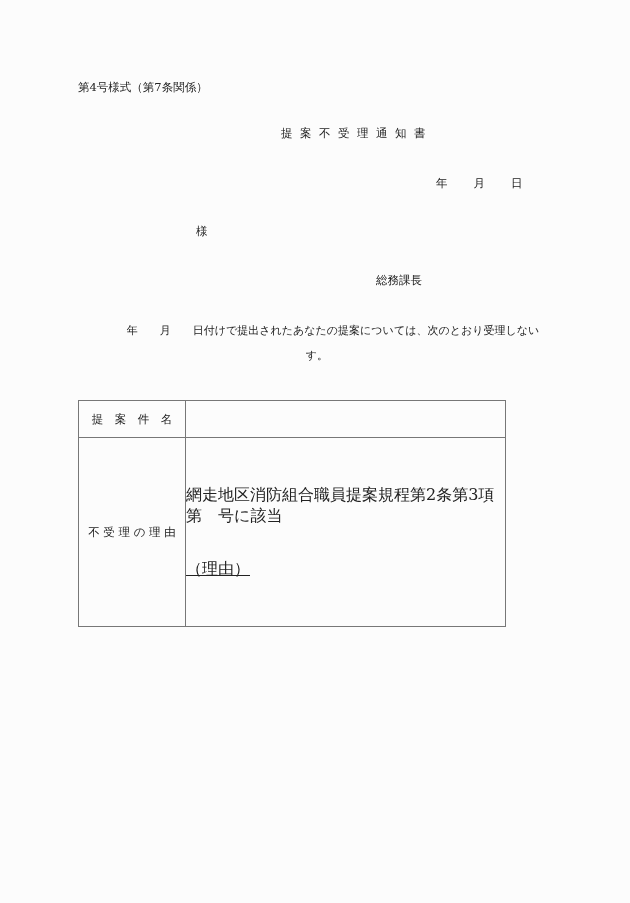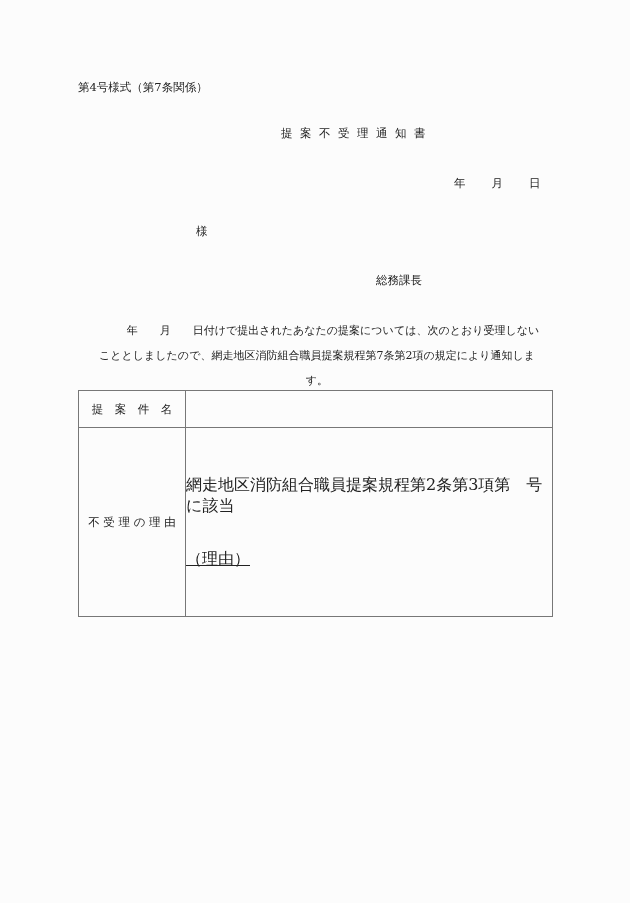--- a/index.html
+++ b/index.html
@@ -11,7 +11,7 @@
   .abs { position:absolute; white-space:nowrap;text-align:center; }
   .form-no { left:78px; top:80px; font-size:11.5px; }
   .title { left:239px; top:126px; font-size:11.5px; letter-spacing:7.5px;margin-left:42px; }
-  .date { left:454px; top:176px; font-size:11.5px; }
+  .date { left:436px; top:176px; font-size:11.5px; }
   .date span { display:inline-block; }
   .addressee { left:196px; top:224px; font-size:11.5px; }
   .sender { left:376px; top:273px; font-size:11.5px; }

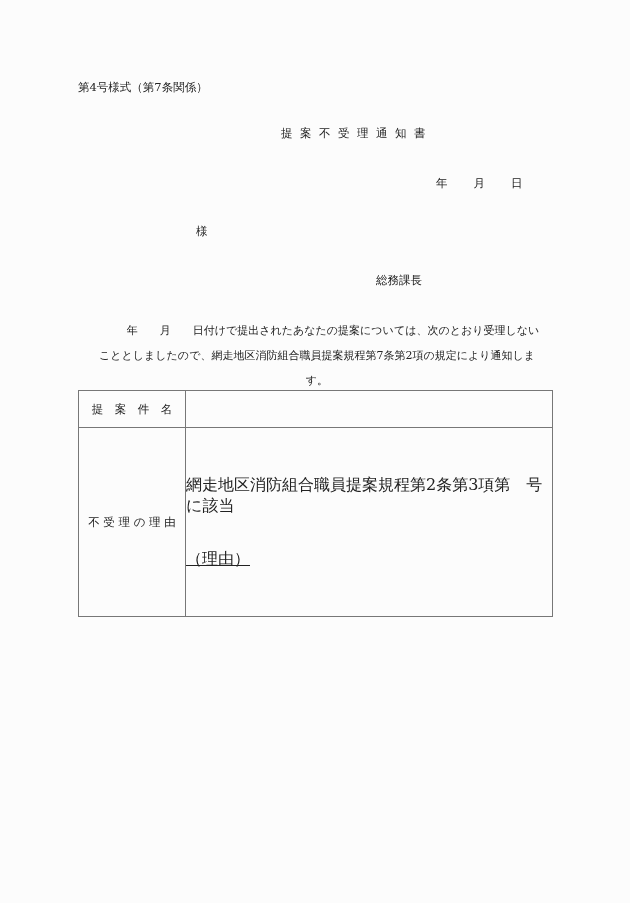--- a/index.html
+++ b/index.html
@@ -47,7 +47,6 @@
 
 <div class="abs body-text">
   <span class="line" style="padding-left:10px">　　年　　月　　日付けで提出されたあなたの提案については、次のとおり受理しない</span>
-  <span class="line">こととしましたので、網走地区消防組合職員提案規程第7条第2項の規定により通知しま</span>
   <span class="line">す。</span>
 </div>
 

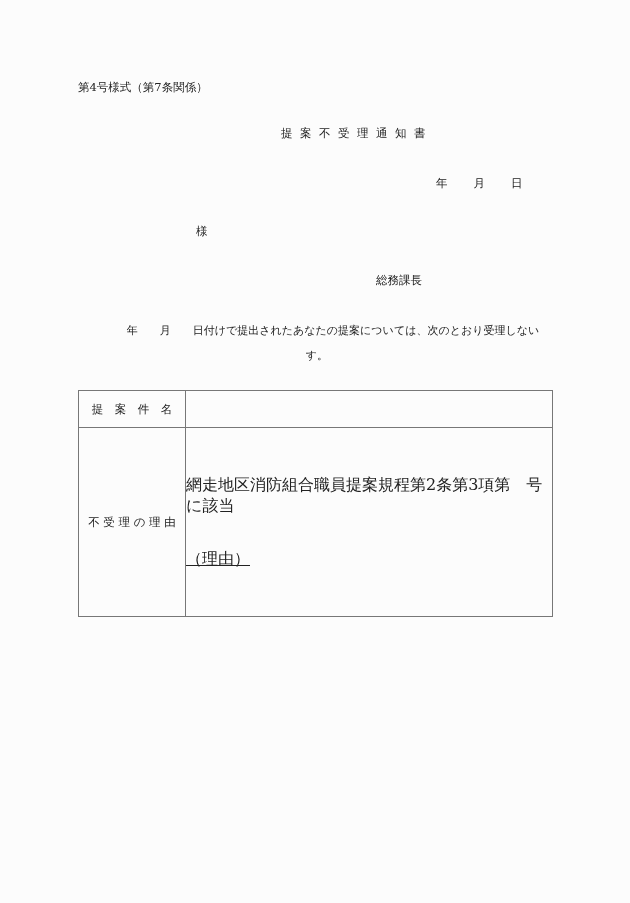--- a/index.html
+++ b/index.html
@@ -18,7 +18,7 @@
   .body-text { left:82px; top:318px; width:470px; font-size:11px; line-height:25px; white-space:normal; }
   .body-text .line { display:block; white-space:nowrap; }
   table.form {
-    position:absolute; left:78px; top:390px; width:475px; border-collapse:collapse;
+    position:absolute; left:78px; top:400px; width:428px; border-collapse:collapse;
   }
   table.form td { border:1px solid #777; padding:0; vertical-align:middle; }
   td.label { width:106px; text-align:center; font-size:11.5px; }

